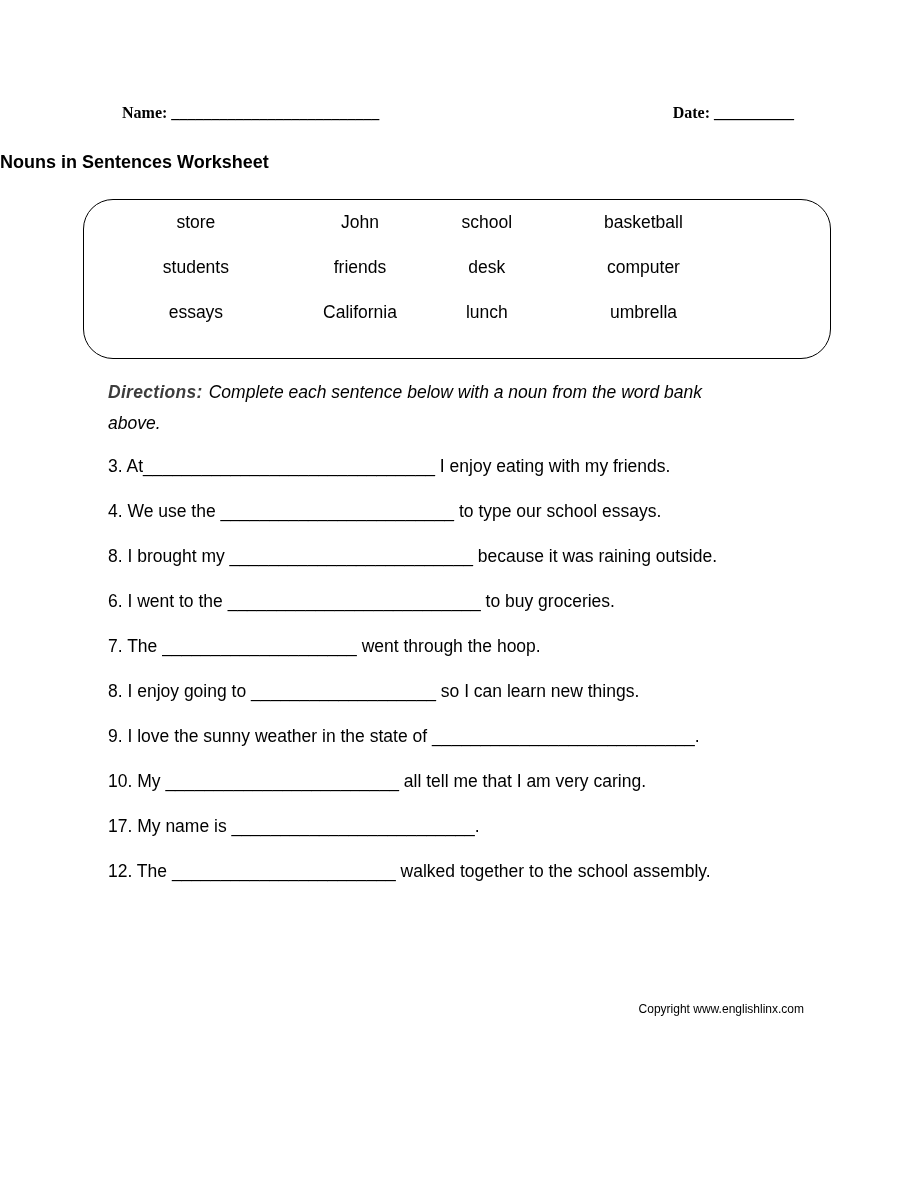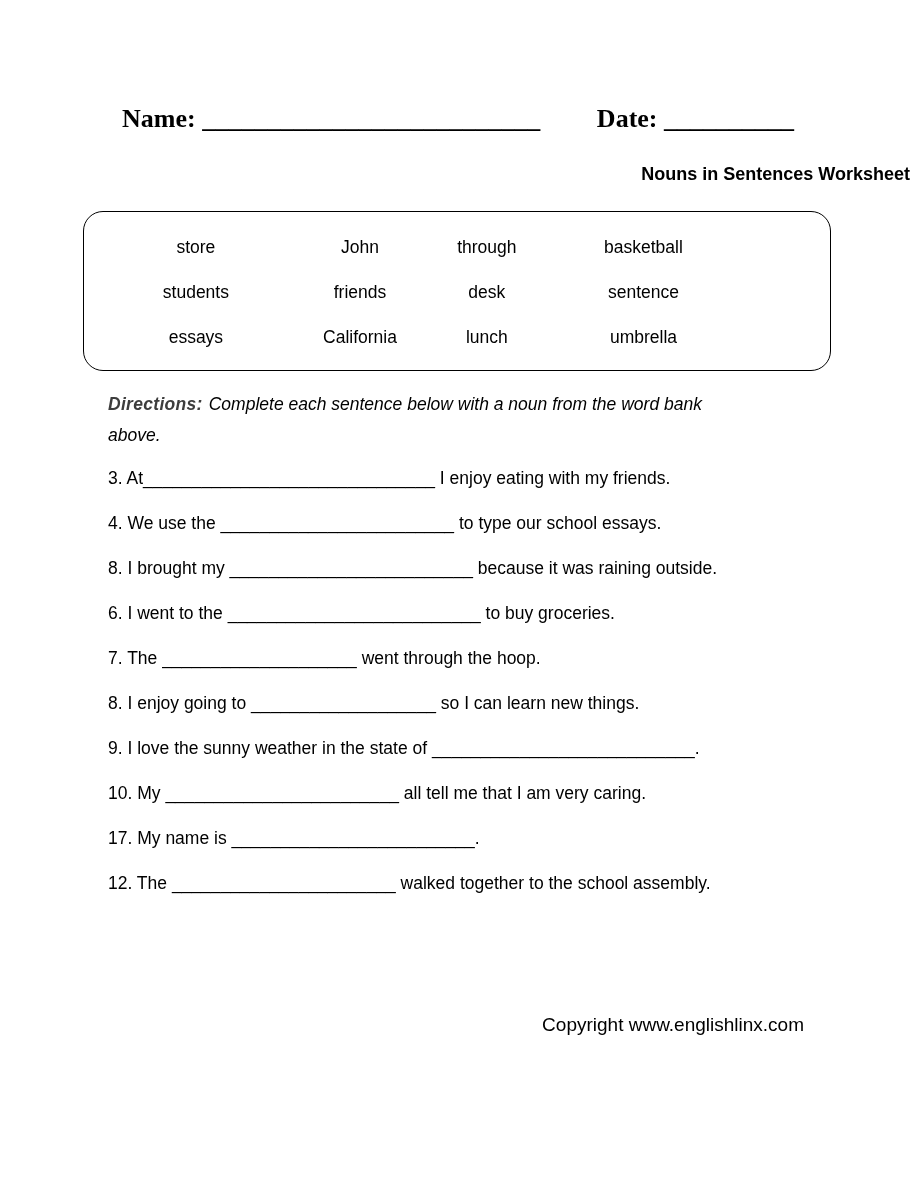--- a/index.html
+++ b/index.html
@@ -17,7 +17,7 @@
     margin: 104px 116px 0 122px;
     font-family: "Liberation Serif", serif;
     font-weight: bold;
-    font-size: 26px;
+    font-size: 16px;
     white-space: nowrap;
   }
   .header .pair { display: inline-block; }

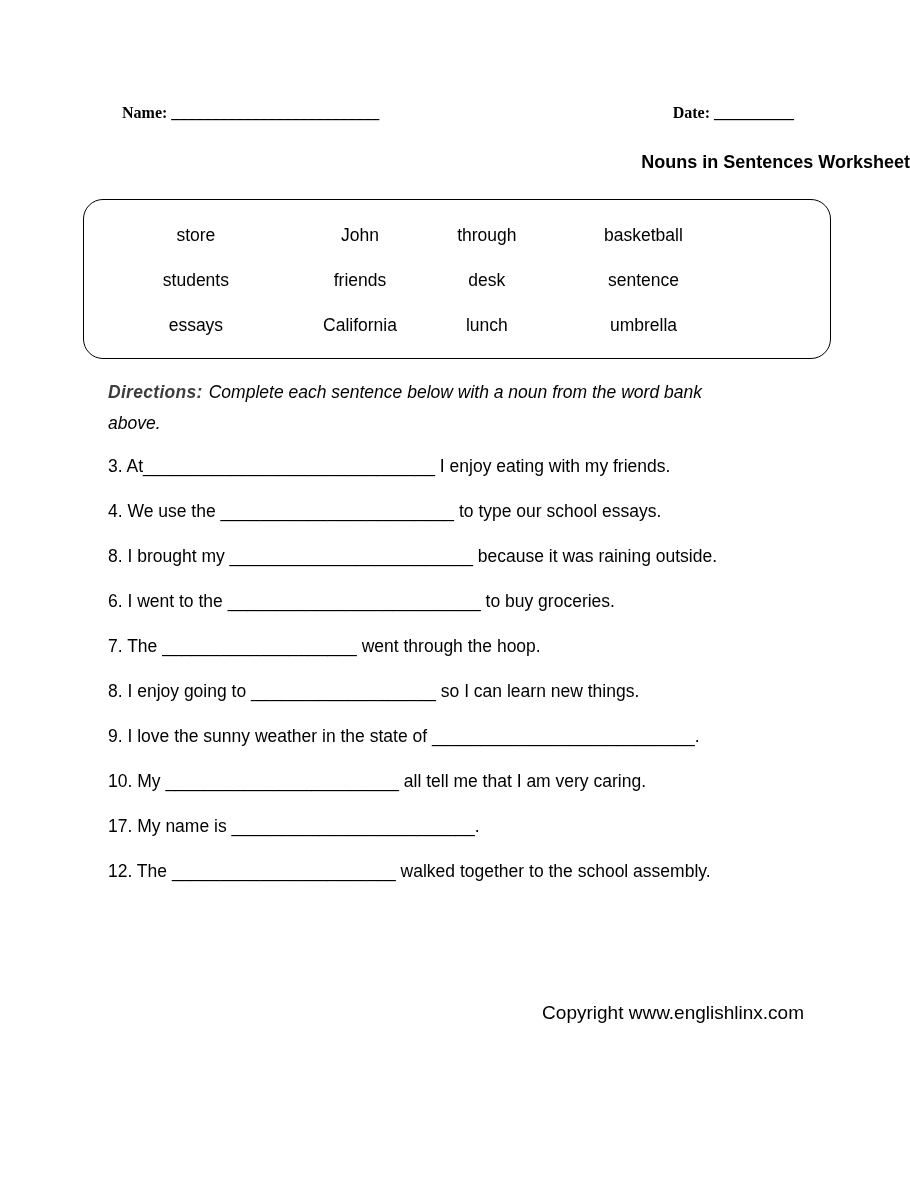--- a/index.html
+++ b/index.html
@@ -24,7 +24,7 @@
   .blank-line { font-weight: bold; letter-spacing: 0; }
   .title {
     margin-top: 30px;
-    text-align: right;
+    text-align: left;
     font-weight: bold;
     font-size: 18px;
   }

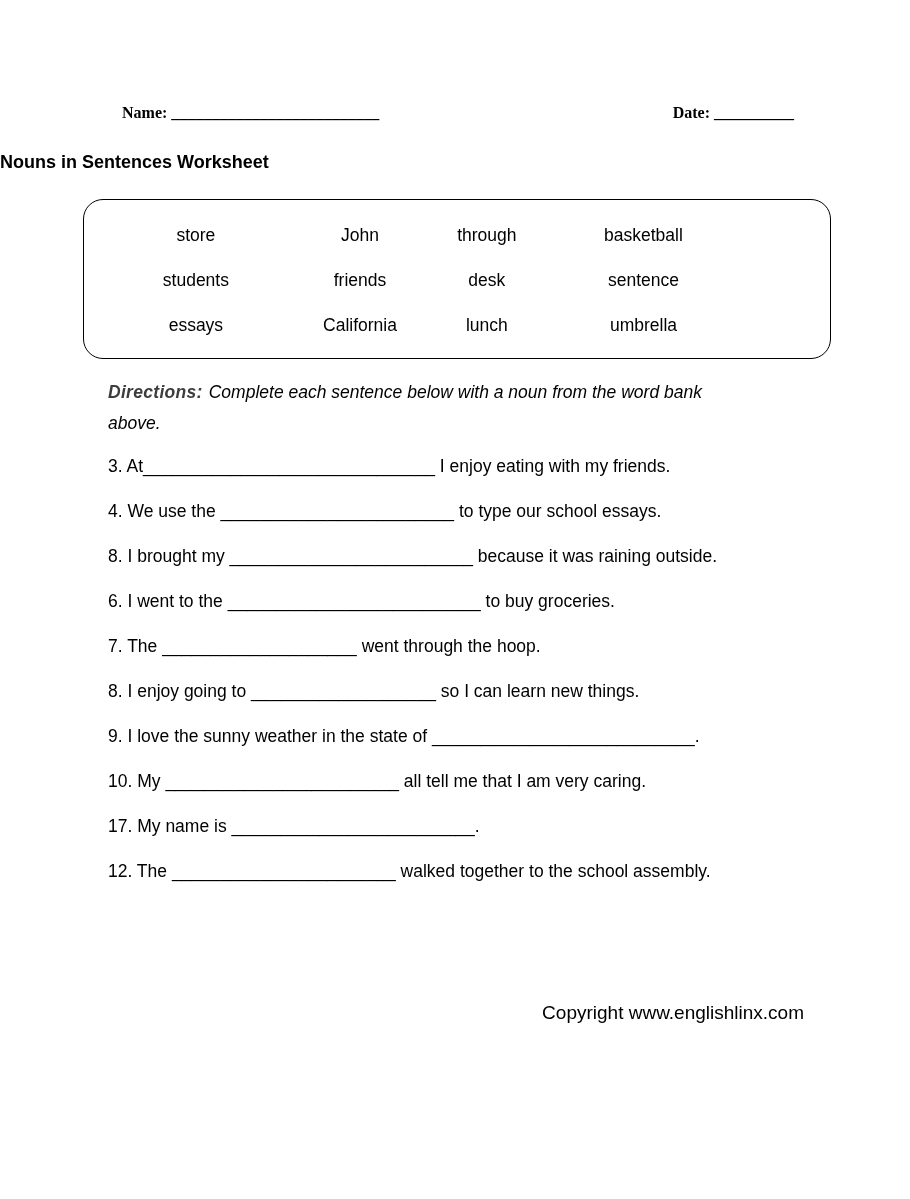--- a/index.html
+++ b/index.html
@@ -33,8 +33,8 @@
     width: 748px;
     height: 160px;
     border: 1.5px solid #000;
-    border-radius: 20px;
-    padding-top: 13px;
+    border-radius: 30px;
+    padding-top: 0;
   }
   .wb-row {
     display: grid;

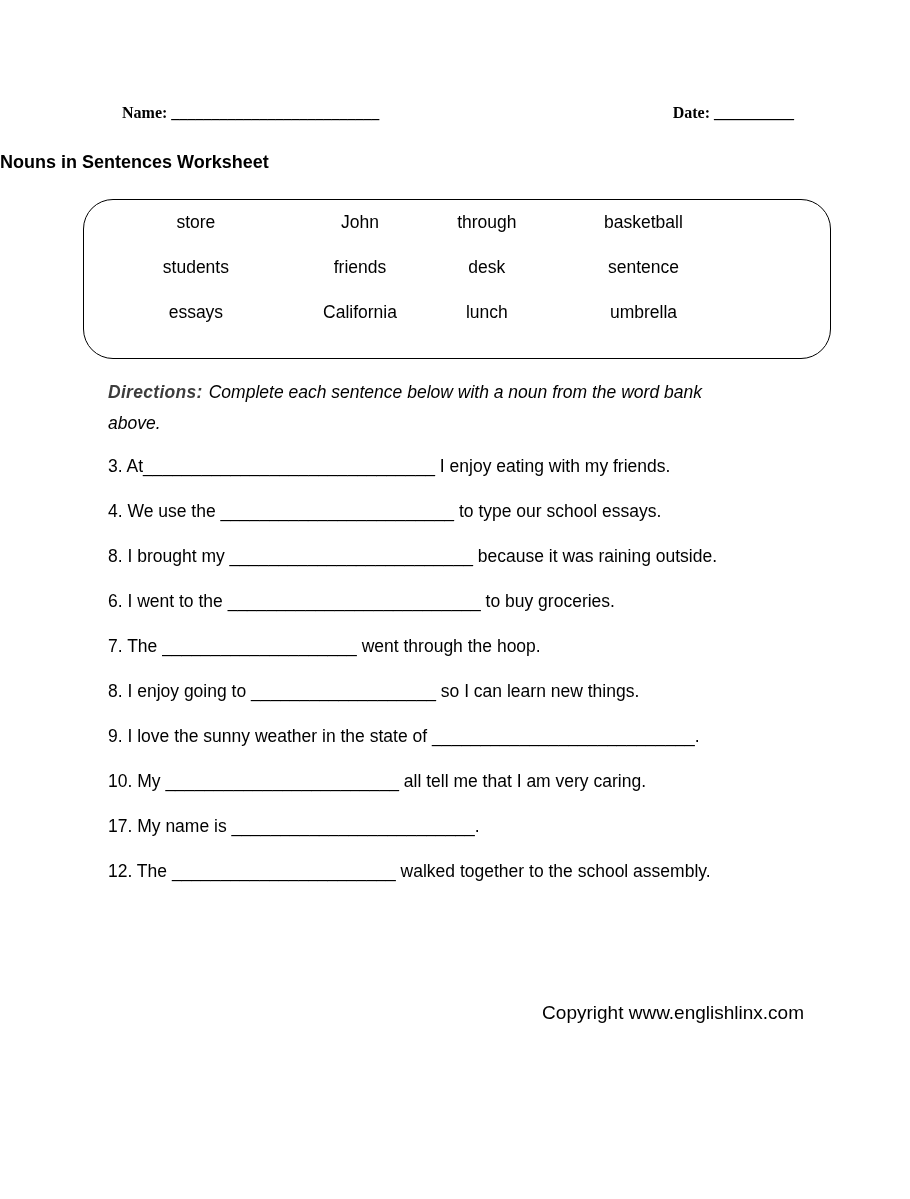--- a/index.html
+++ b/index.html
@@ -83,7 +83,7 @@
     <div class="wb-row">
       <span class="wb-cell">store</span>
       <span class="wb-cell">John</span>
-      <span class="wb-cell">through</span>
+      <span class="wb-cell">school</span>
       <span class="wb-cell">basketball</span>
     </div>
     <div class="wb-row">

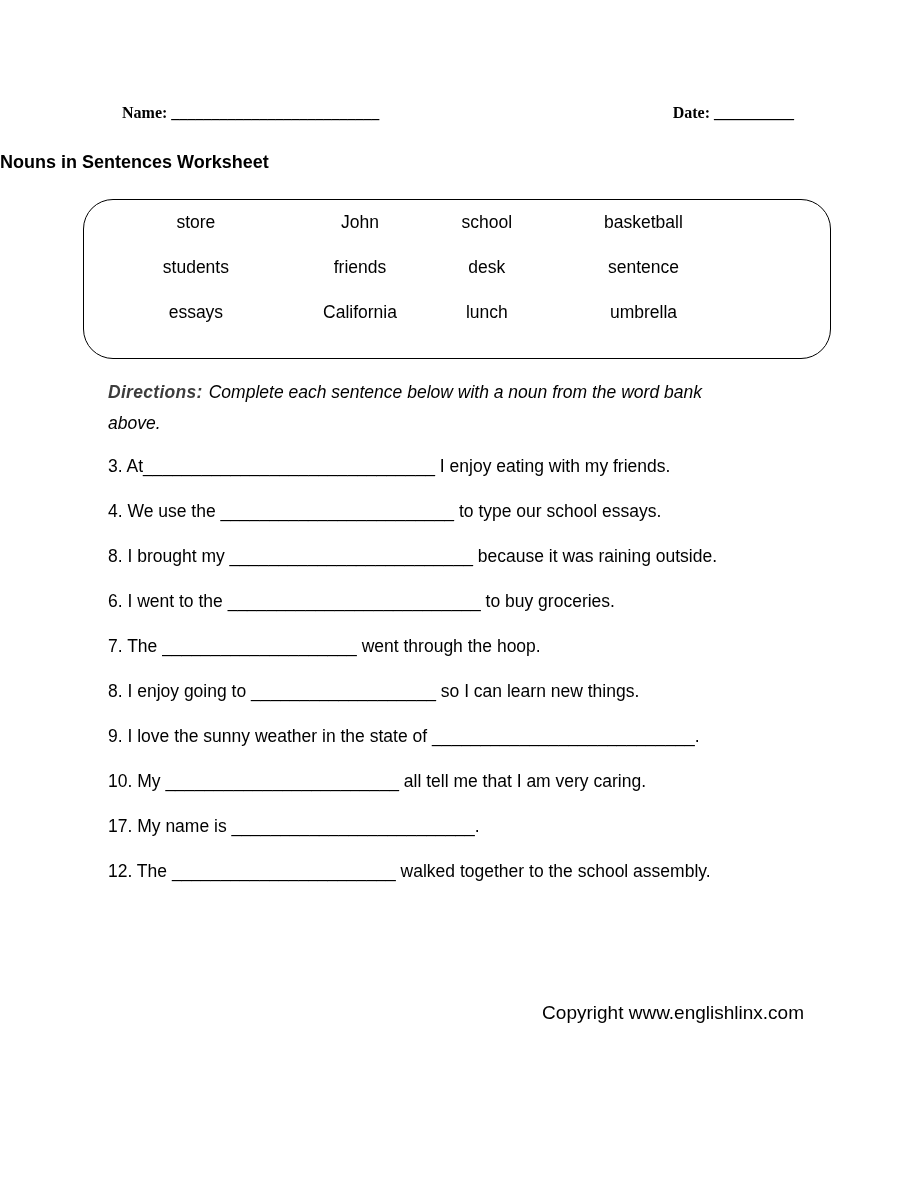--- a/index.html
+++ b/index.html
@@ -90,7 +90,7 @@
       <span class="wb-cell">students</span>
       <span class="wb-cell">friends</span>
       <span class="wb-cell">desk</span>
-      <span class="wb-cell">sentence</span>
+      <span class="wb-cell">computer</span>
     </div>
     <div class="wb-row">
       <span class="wb-cell">essays</span>

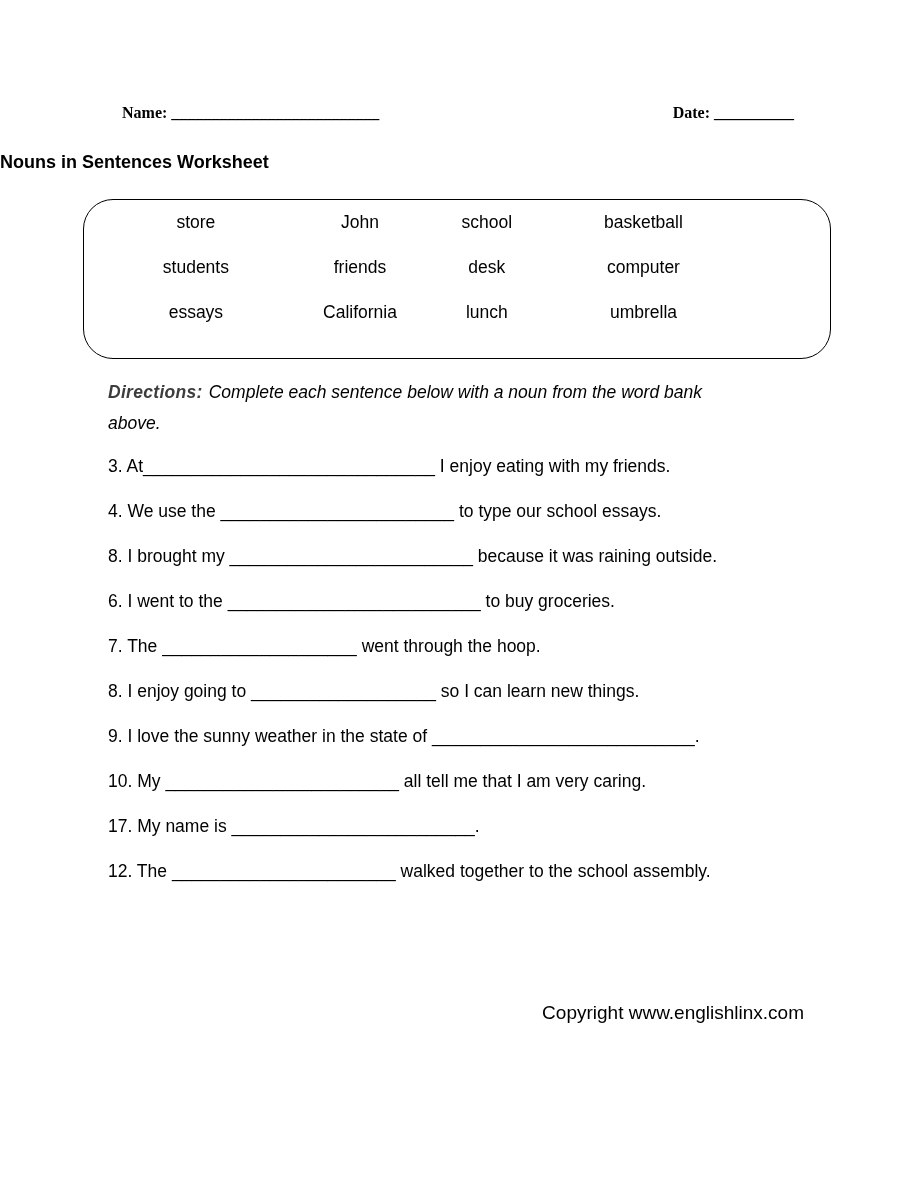--- a/index.html
+++ b/index.html
@@ -64,7 +64,7 @@
   .copyright {
     margin: 120px 106px 0 0;
     text-align: right;
-    font-size: 19px;
+    font-size: 12px;
   }
 </style>
 </head>

